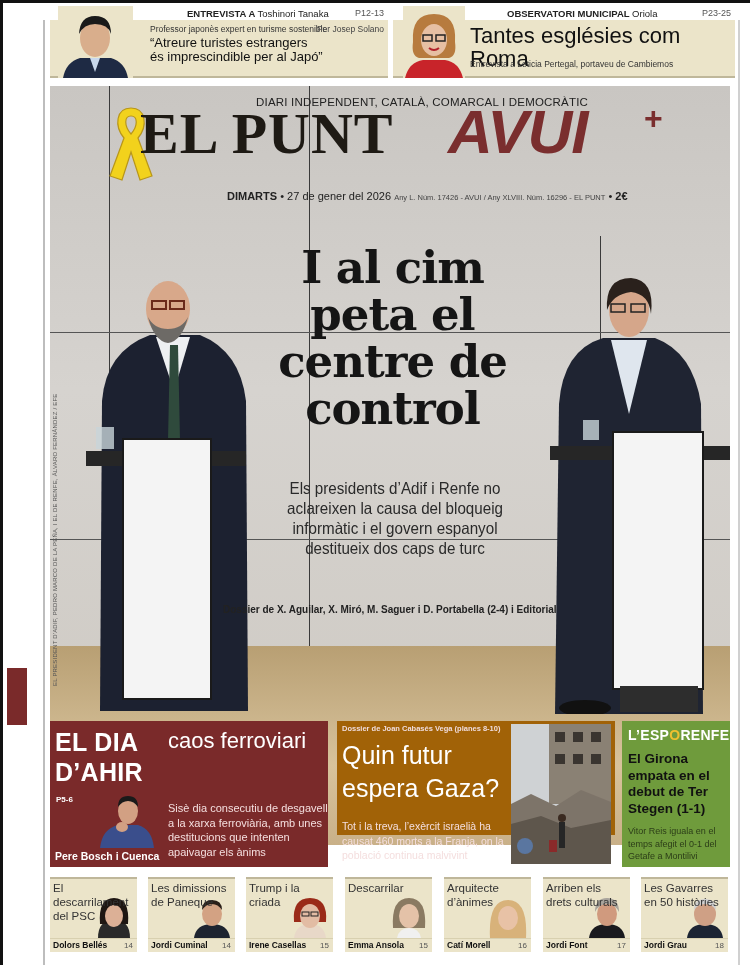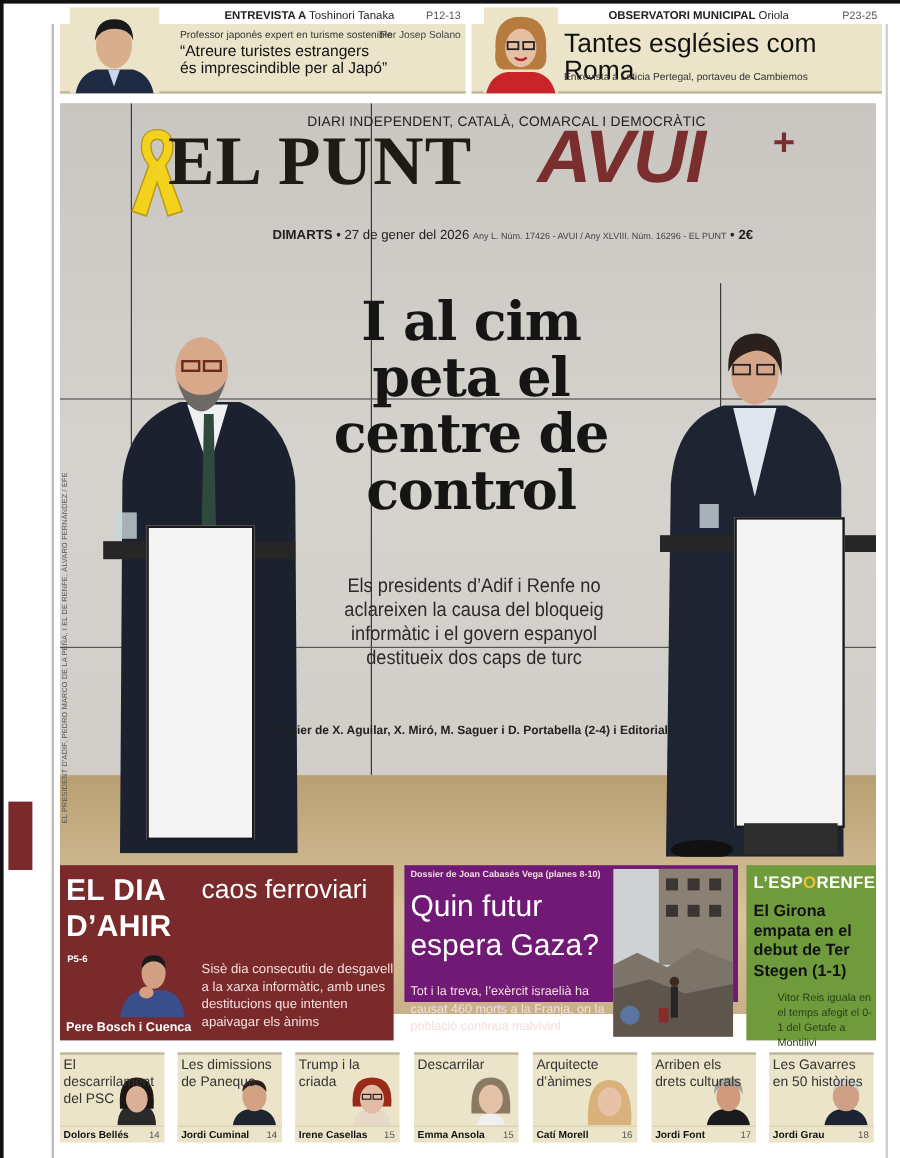--- a/index.html
+++ b/index.html
@@ -81,7 +81,7 @@
   #dia .byline { position: absolute; left: 5px; top: 129px; font-size: 10.5px; font-weight: bold; }
   #dia .photo { position: absolute; left: 48px; top: 72px; width: 58px; height: 55px; }
 
-  #gaza { left: 337px; top: 721px; width: 278px; height: 114px; background: #701a75; color: #fff; }
+  #gaza { left: 337px; top: 721px; width: 278px; height: 114px; background: #a16207; color: #fff; }
   #gaza .kicker { position: absolute; left: 5px; top: 3px; font-size: 7.5px; font-weight: bold; color: #f0dcdc; }
   #gaza .hl { position: absolute; left: 5px; top: 18px; font-size: 25px; line-height: 33px; }
   #gaza .txt { position: absolute; left: 5px; top: 98px; font-size: 10.5px; line-height: 14.5px; color: #f4dede; width: 170px; }

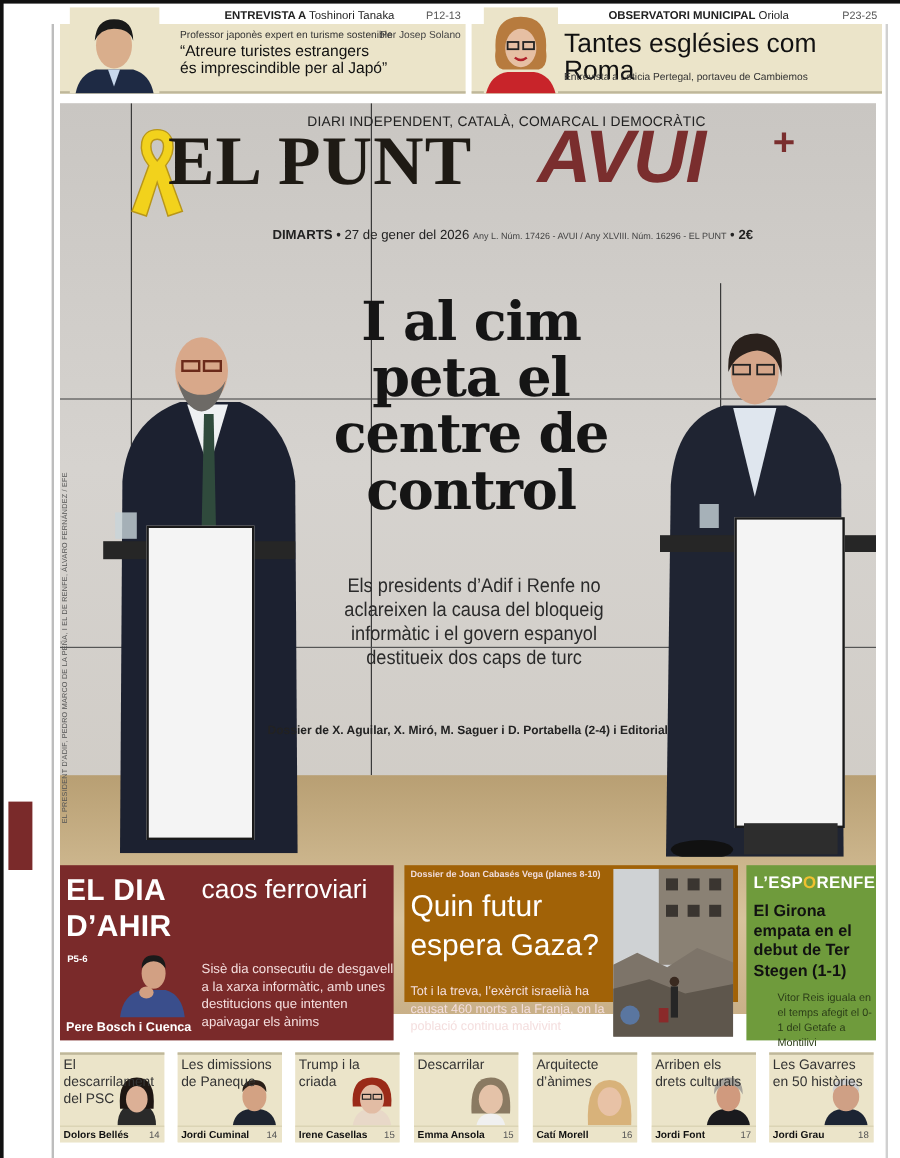--- a/index.html
+++ b/index.html
@@ -230,7 +230,7 @@
   <div class="hl">
     <div>caos ferroviari</div>
   </div>
-  <div class="txt">Sisè dia consecutiu de desgavell a la xarxa informàtic, amb unes destitucions que intenten apaivagar els ànims</div>
+  <div class="txt">Sisè dia consecutiu de desgavell a la xarxa ferroviària, amb unes destitucions que intenten apaivagar els ànims</div>
   <div class="byline">Pere Bosch i Cuenca</div>
 </div>
 

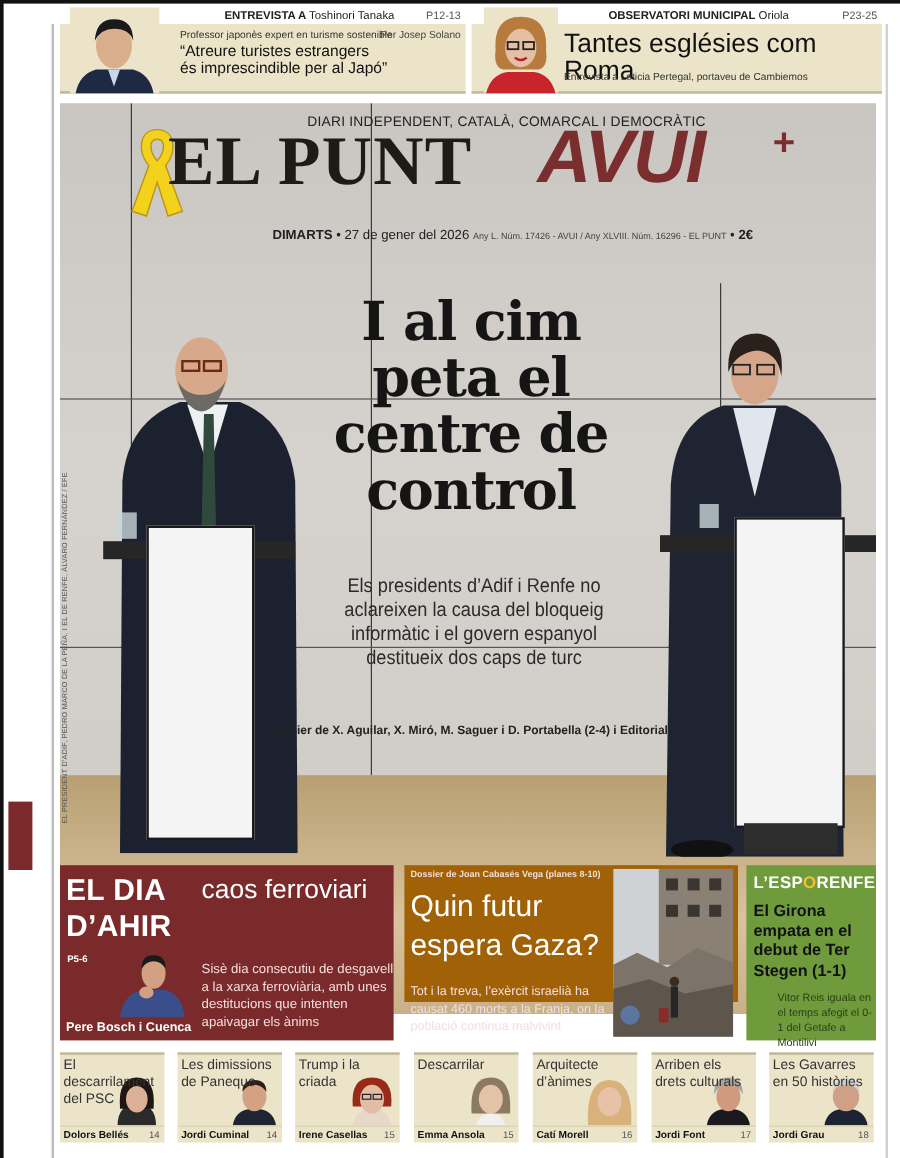--- a/index.html
+++ b/index.html
@@ -91,7 +91,7 @@
   #esp .brand { position: absolute; left: 6px; top: 6px; font-size: 14px; font-weight: bold; color: #fff; letter-spacing: 0.3px; }
   #esp .brand .o { color: #f0c030; }
   #esp .hl { position: absolute; left: 6px; top: 30px; font-size: 13.5px; font-weight: bold; line-height: 16.5px; color: #111; }
-  #esp .txt { position: absolute; left: 6px; top: 104px; font-size: 9px; line-height: 12.5px; color: #2c3e18; margin-left: 20px; }
+  #esp .txt { position: absolute; left: 6px; top: 104px; font-size: 9px; line-height: 12.5px; color: #2c3e18; }
 
   
   .col { position: absolute; top: 877px; width: 87px; height: 73px; background: #ebe4c9; border-top: 2px solid #bfb79a; overflow: hidden; }

